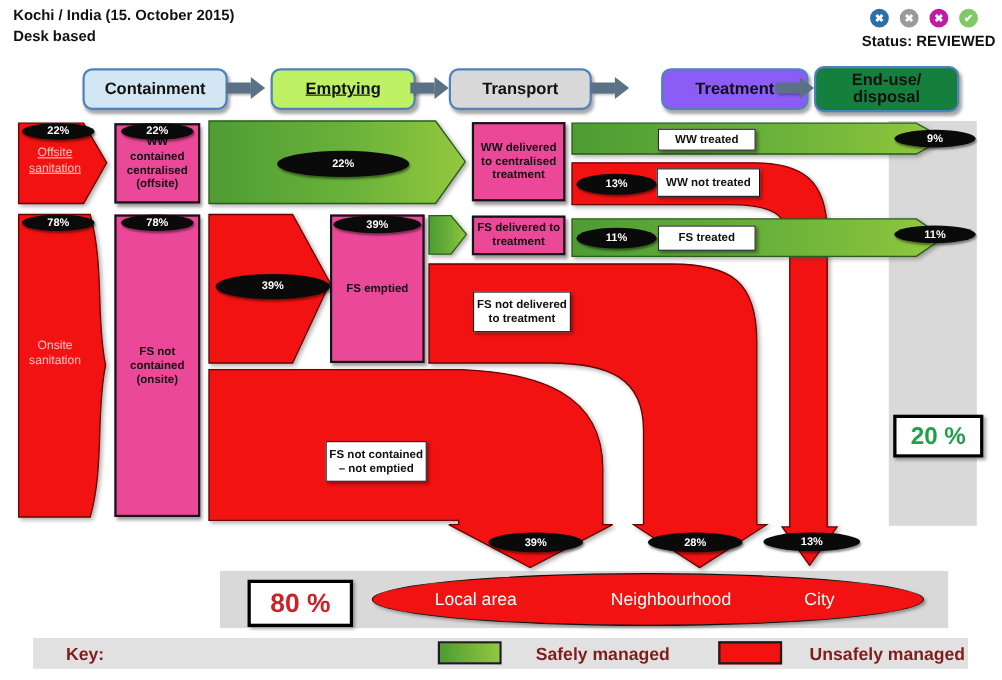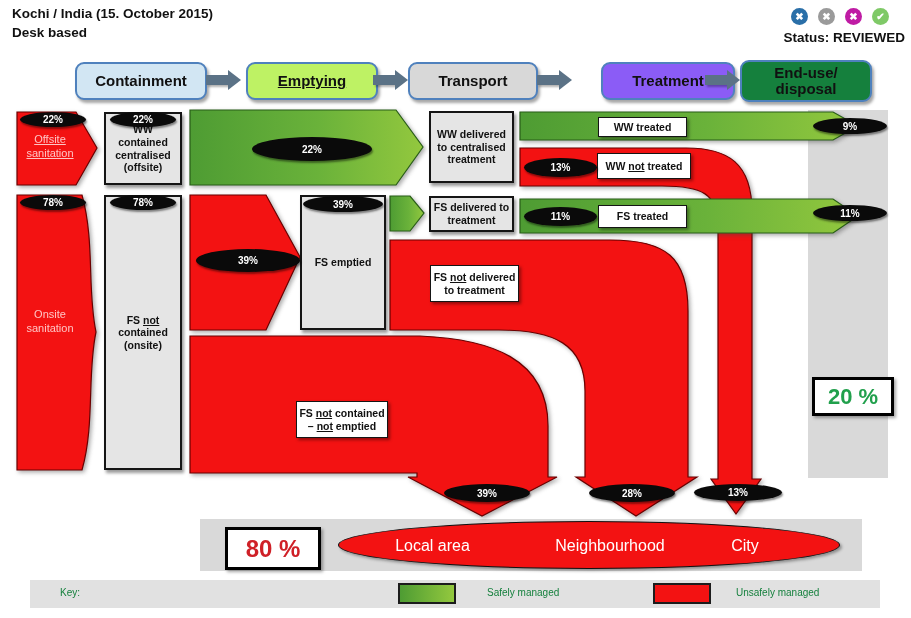--- a/index.html
+++ b/index.html
@@ -16,7 +16,7 @@
   .arrow-head{width:0;height:0;border-top:10px solid transparent;
               border-bottom:10px solid transparent;border-left:13px solid #5b7286;}
   .graybg{background:#d9d9d9;}
-  .box{background:#e5e5e5;border:2px solid #151515;box-shadow:2px 3px 3px rgba(0,0,0,.4);
+  .box{background:#ec4899;border:2px solid #151515;box-shadow:2px 3px 3px rgba(0,0,0,.4);
        display:flex;align-items:center;justify-content:center;text-align:center;
        font-weight:bold;font-size:10.5px;line-height:1.2;color:#111;padding:2px;box-sizing:border-box;}
   .lbl{background:#fff;border:1.5px solid #151515;box-shadow:2px 2px 3px rgba(0,0,0,.4);

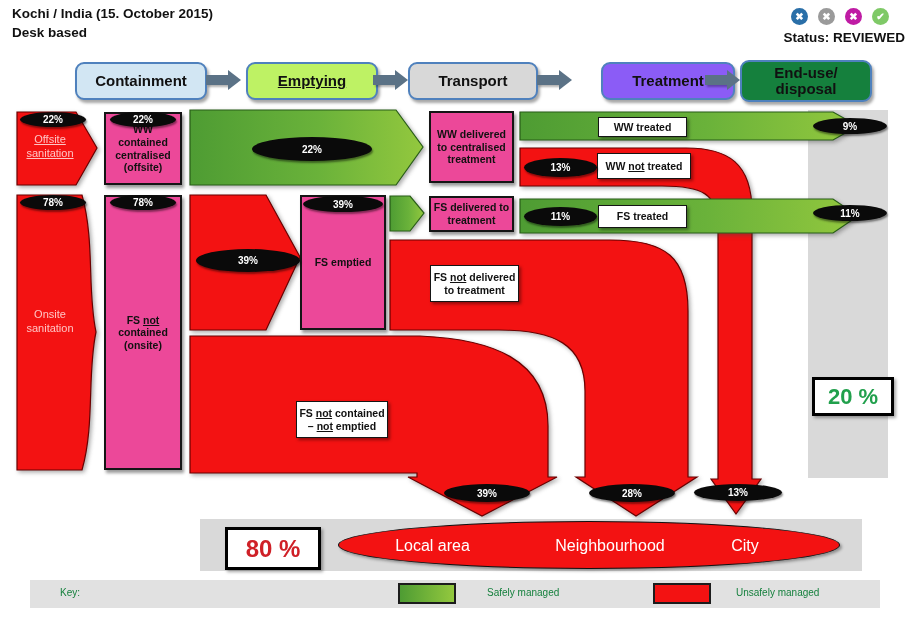--- a/index.html
+++ b/index.html
@@ -24,7 +24,7 @@
        font-weight:bold;font-size:10.5px;line-height:1.2;color:#111;padding:1px 2px;box-sizing:border-box;}
   .badge{background:#0a0a0a;border-radius:50%;color:#fff;font-weight:bold;font-size:10px;
          display:flex;align-items:center;justify-content:center;box-shadow:1px 2px 2px rgba(0,0,0,.45);}
-  .u{text-decoration:underline;text-align:center;}
+  .u{text-align:center;}
   .flowtxt{color:#ffc4c4;font-size:11px;text-align:center;line-height:1.25;}
   .zone{color:#fff;font-size:16px;text-align:center;}
   .pctbox{background:#fff;border:3px solid #000;display:flex;align-items:center;

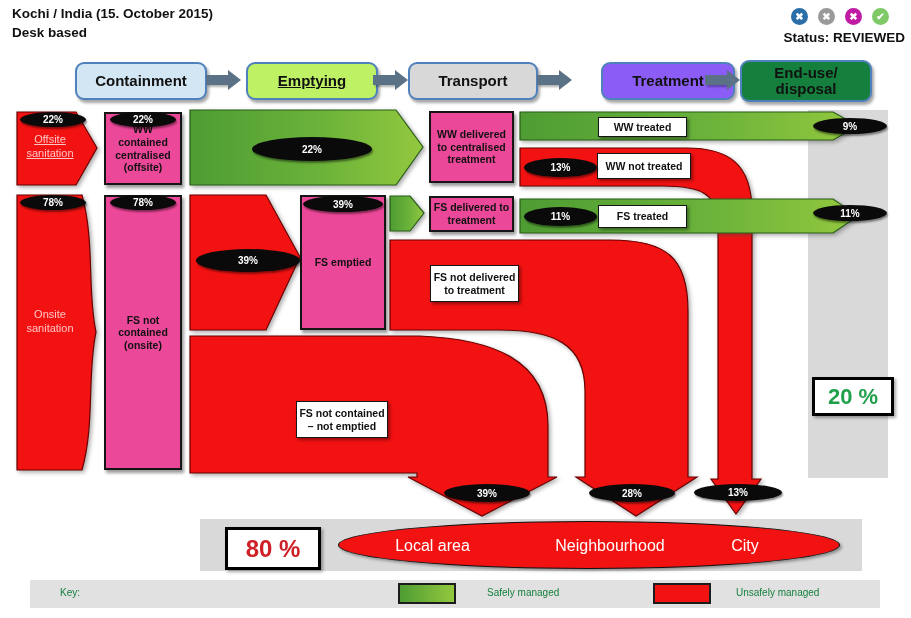--- a/index.html
+++ b/index.html
@@ -30,7 +30,7 @@
   .pctbox{background:#fff;border:3px solid #000;display:flex;align-items:center;
           justify-content:center;font-weight:bold;box-shadow:2px 2px 3px rgba(0,0,0,.35);}
   .fl{filter:drop-shadow(2px 2px 2px rgba(70,70,70,.45));}
-  .keytxt{font-weight:normal;font-size:10px;color:#15803d;}
+  .keytxt{font-weight:bold;font-size:16px;color:#7f1d1d;}
 </style>
 </head>
 <body>

